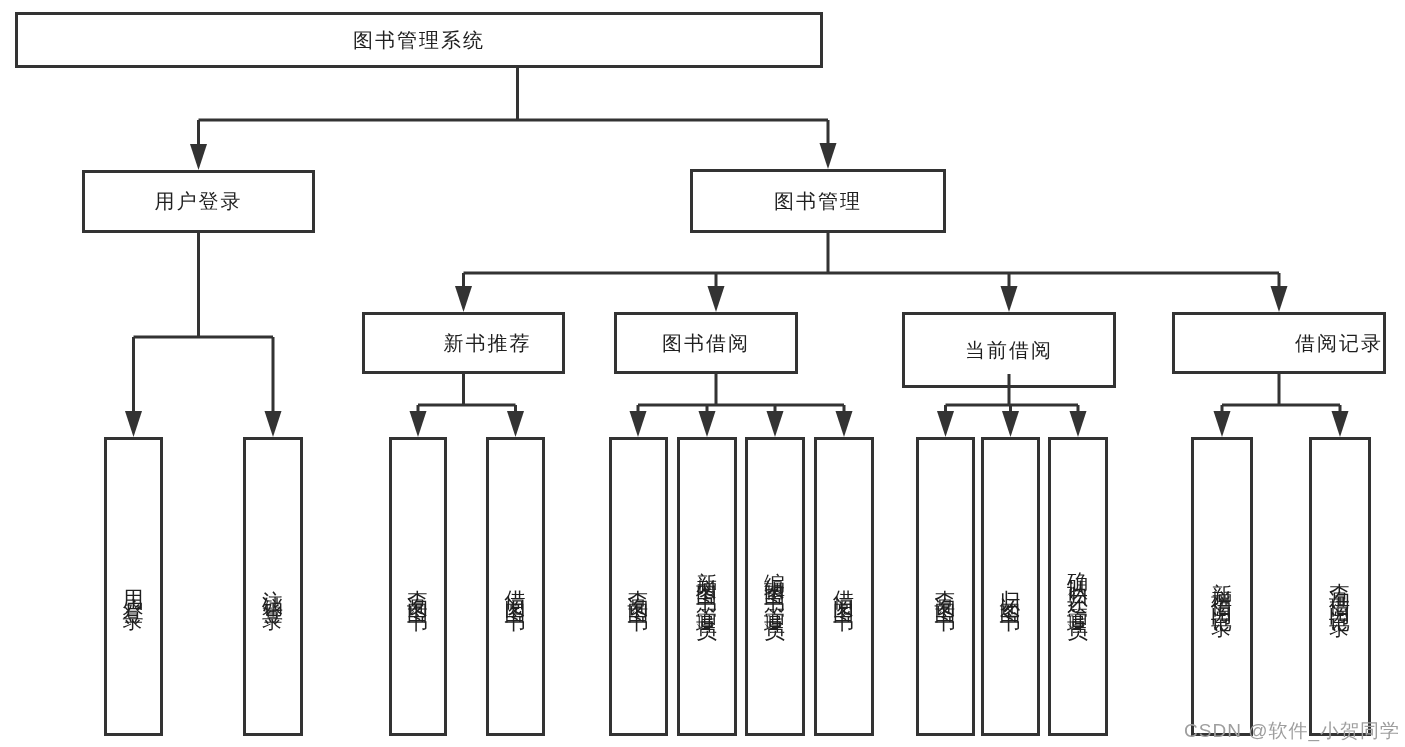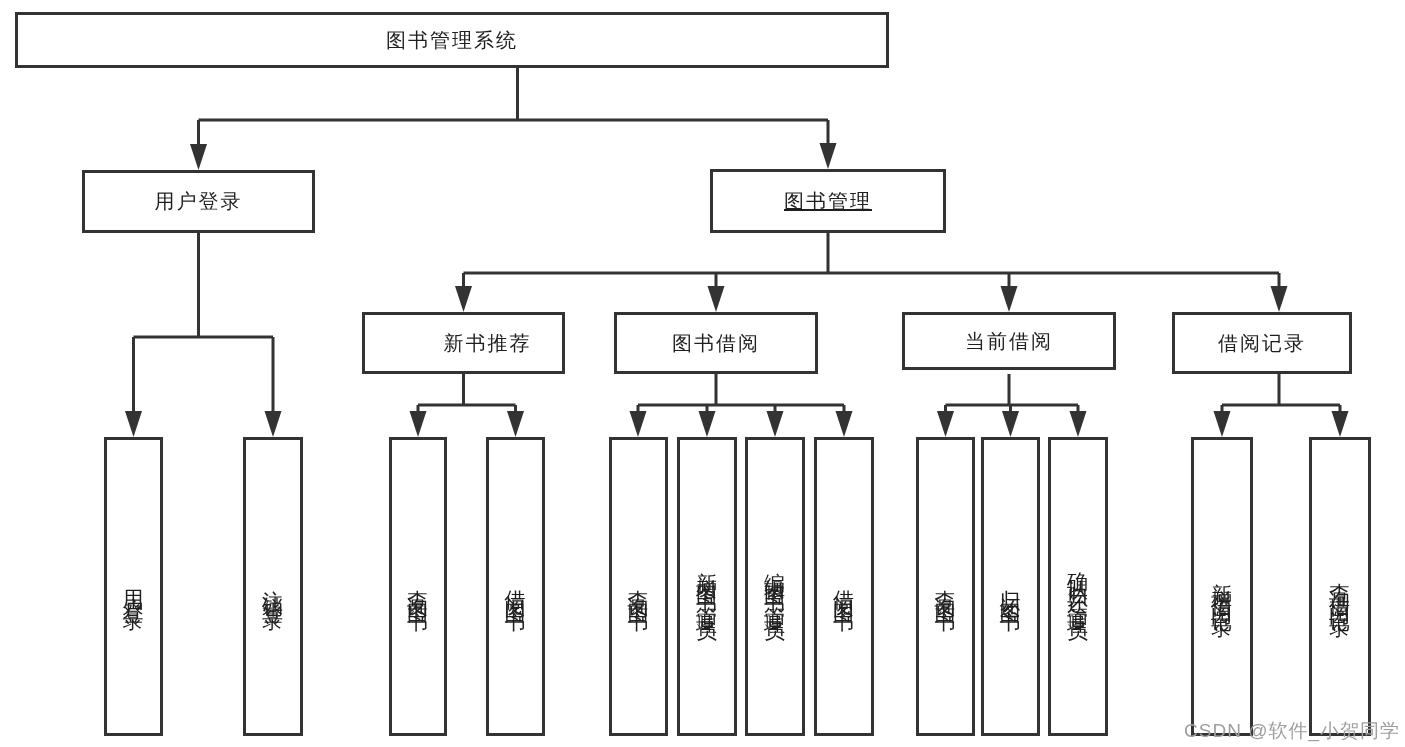--- a/index.html
+++ b/index.html
@@ -19,7 +19,7 @@
     font-size:21px;letter-spacing:7px;line-height:1;
   }
   
-  .b-root{left:15px;top:12px;width:874px;height:56px;}
+  .b-root{left:15px;top:12px;width:808px;height:56px;}
   .b-userlogin{left:82px;top:170px;width:233px;height:63px;}
   .b-bookmgmt{left:710px;top:169px;width:236px;height:64px;text-decoration:underline;}
   .b-newrec{left:362px;top:312px;width:203px;height:62px;padding-left:48px;}

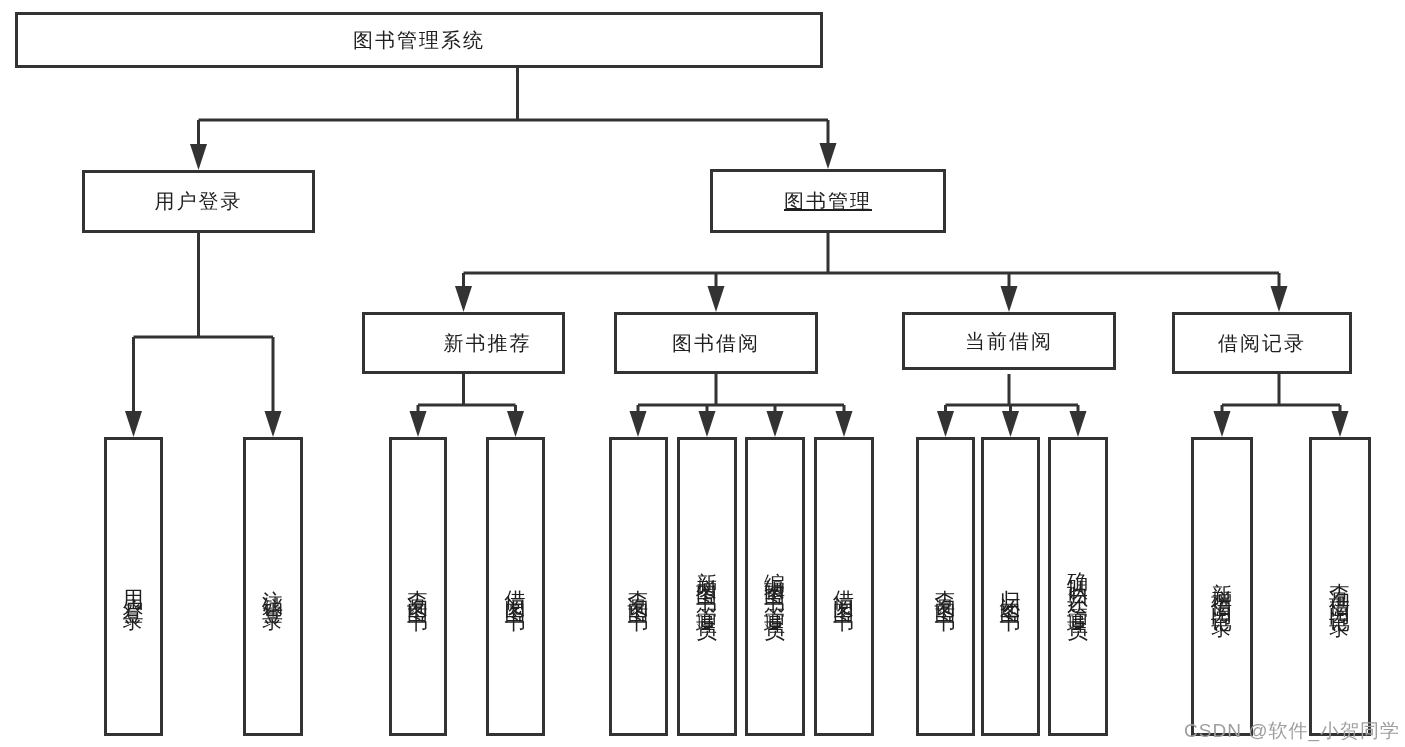--- a/index.html
+++ b/index.html
@@ -21,7 +21,7 @@
   
   .b-root{left:15px;top:12px;width:808px;height:56px;}
   .b-userlogin{left:82px;top:170px;width:233px;height:63px;}
-  .b-bookmgmt{left:710px;top:169px;width:236px;height:64px;text-decoration:underline;}
+  .b-bookmgmt{left:690px;top:169px;width:256px;height:64px;}
   .b-newrec{left:362px;top:312px;width:203px;height:62px;padding-left:48px;}
   .b-borrow{left:614px;top:312px;width:204px;height:62px;justify-content:center;}
   .b-current{left:902px;top:312px;width:214px;height:58px;}

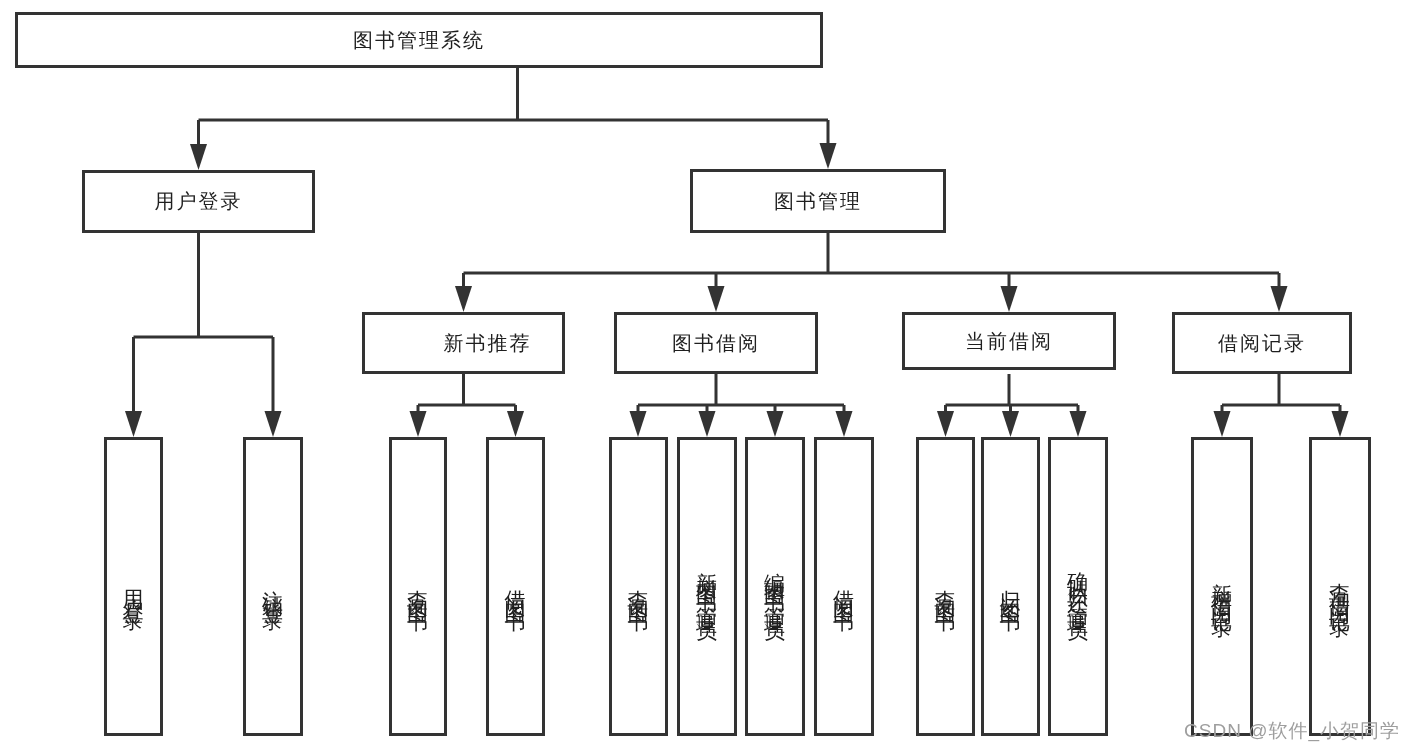--- a/index.html
+++ b/index.html
@@ -23,7 +23,7 @@
   .b-userlogin{left:82px;top:170px;width:233px;height:63px;}
   .b-bookmgmt{left:690px;top:169px;width:256px;height:64px;}
   .b-newrec{left:362px;top:312px;width:203px;height:62px;padding-left:48px;}
-  .b-borrow{left:614px;top:312px;width:204px;height:62px;justify-content:center;}
+  .b-borrow{left:614px;top:312px;width:184px;height:62px;justify-content:center;}
   .b-current{left:902px;top:312px;width:214px;height:58px;}
   .b-records{left:1172px;top:312px;width:180px;height:62px;}
   

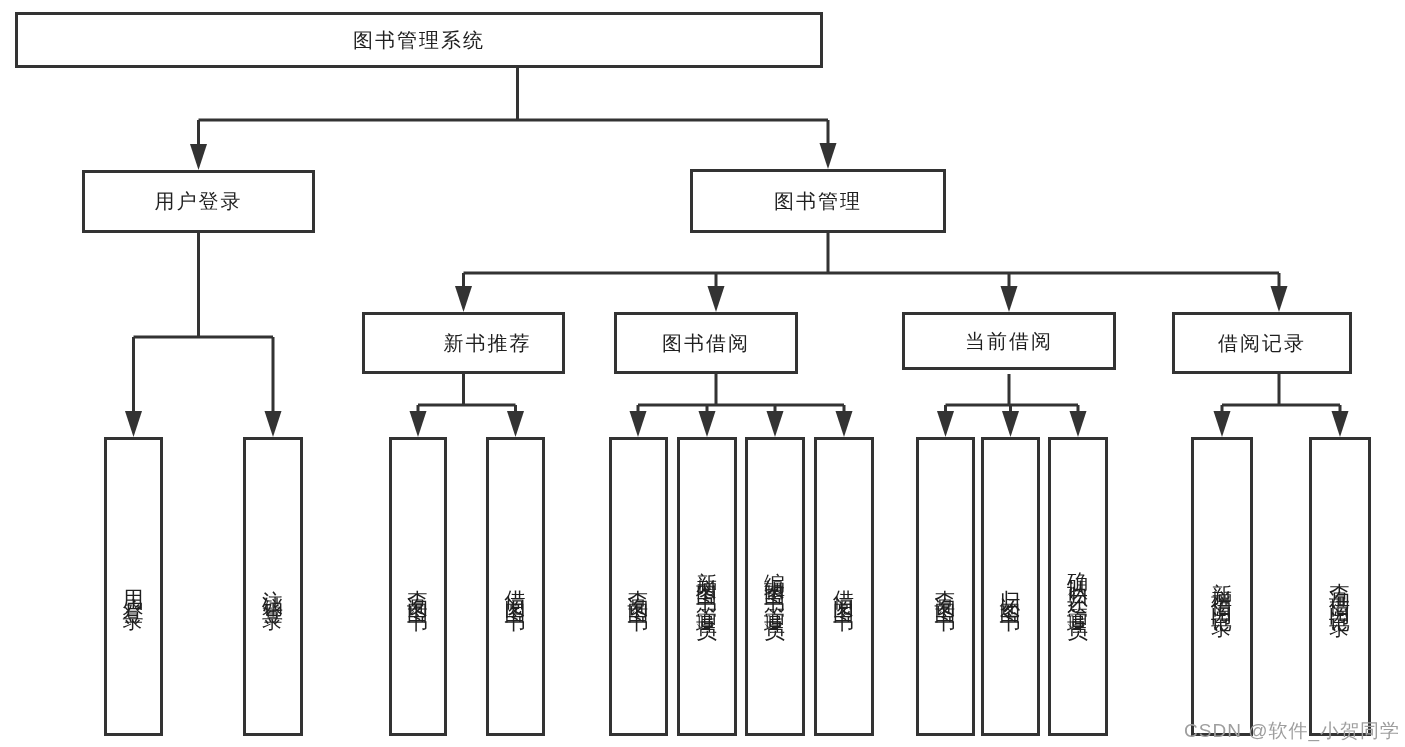--- a/index.html
+++ b/index.html
@@ -24,7 +24,7 @@
   .b-bookmgmt{left:690px;top:169px;width:256px;height:64px;}
   .b-newrec{left:362px;top:312px;width:203px;height:62px;padding-left:48px;}
   .b-borrow{left:614px;top:312px;width:184px;height:62px;justify-content:center;}
-  .b-current{left:902px;top:312px;width:214px;height:58px;}
+  .b-current{left:902px;top:312px;width:214px;height:76px;}
   .b-records{left:1172px;top:312px;width:180px;height:62px;}
   
   .l1{left:104px;width:59px;}

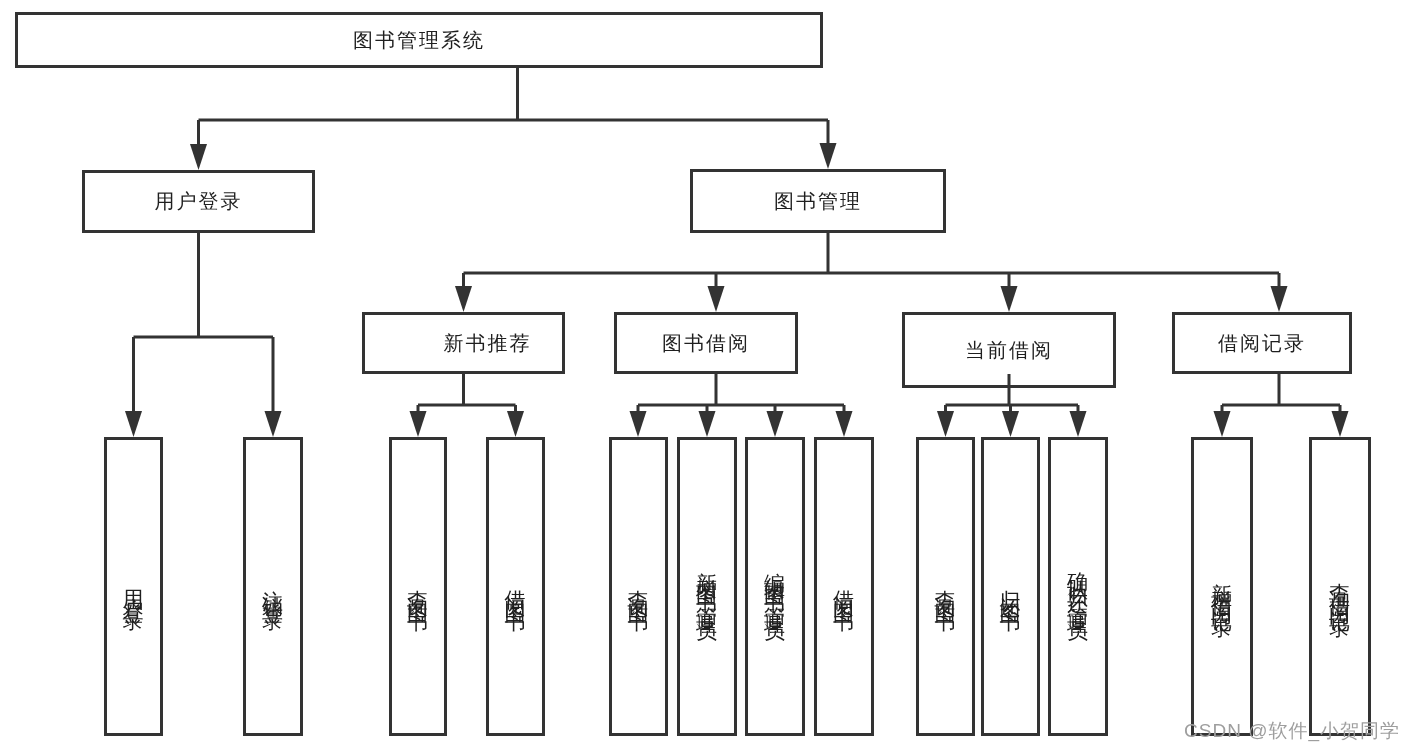--- a/index.html
+++ b/index.html
@@ -25,7 +25,7 @@
   .b-newrec{left:362px;top:312px;width:203px;height:62px;padding-left:48px;}
   .b-borrow{left:614px;top:312px;width:184px;height:62px;justify-content:center;}
   .b-current{left:902px;top:312px;width:214px;height:76px;}
-  .b-records{left:1172px;top:312px;width:180px;height:62px;}
+  .b-records{left:1172px;top:312px;width:214px;height:62px;justify-content:flex-end;}
   
   .l1{left:104px;width:59px;}
   .l2{left:243px;width:60px;}

